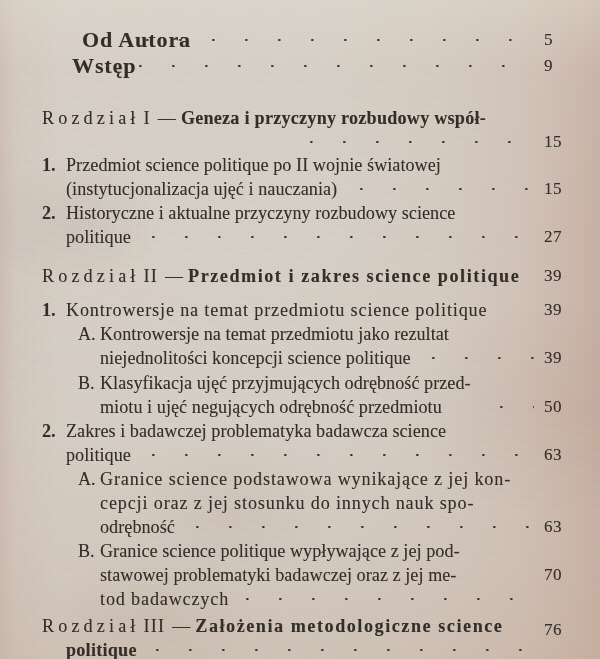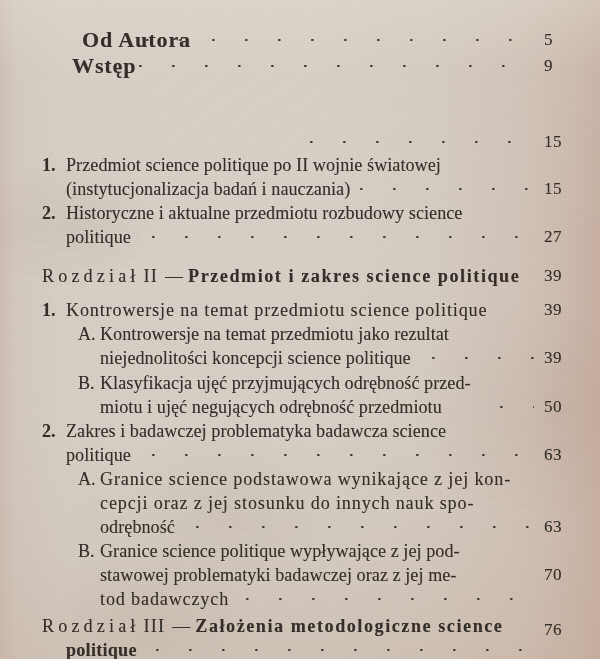--- a/index.html
+++ b/index.html
@@ -155,6 +155,11 @@
       <span class="pg">9</span>
     </div>
 
+    <div class="row" style="top:104px">
+      <span class="lbl" style="left:42px">
+        <span class="chap-word">Rozdział</span><span class="chap-num">I</span><span class="dash">—</span><span class="chap-title">Geneza i przyczyny rozbudowy współ-</span>
+      </span>
+    </div>
     <div class="row" style="top:128px">
       <span class="dots" style="left:310px; right:66px"></span>
       <span class="pg">15</span>

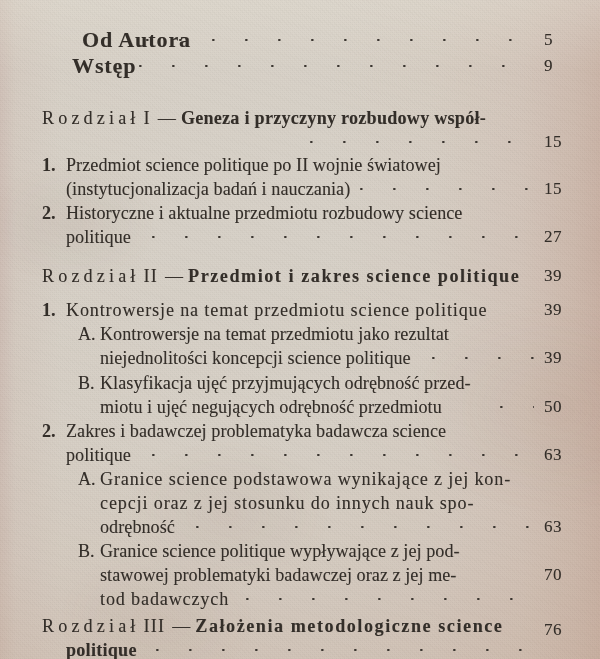--- a/index.html
+++ b/index.html
@@ -170,7 +170,7 @@
       <span class="lbl body" style="left:66px">Przedmiot science politique po II wojnie światowej</span>
     </div>
     <div class="row" style="top:175px">
-      <span class="lbl body" style="left:66px">(instytucjonalizacja badań i nauczania)</span>
+      <span class="lbl body" style="left:66px">(instytucjonalizacja ujęć i nauczania)</span>
       <span class="dots" style="left:360px; right:66px"></span>
       <span class="pg">15</span>
     </div>

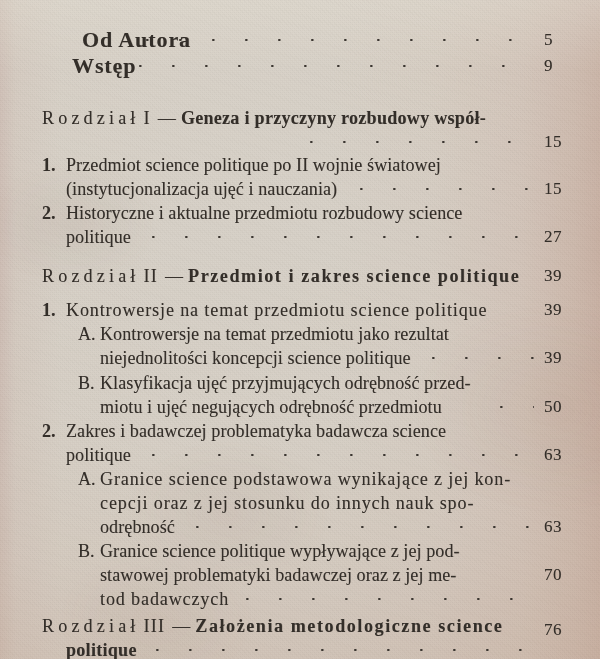--- a/index.html
+++ b/index.html
@@ -177,7 +177,7 @@
 
     <div class="row" style="top:199px">
       <span class="num-marker" style="left:42px">2.</span>
-      <span class="lbl body" style="left:66px">Historyczne i aktualne przedmiotu rozbudowy science</span>
+      <span class="lbl body" style="left:66px">Historyczne i aktualne przyczyny rozbudowy science</span>
     </div>
     <div class="row" style="top:223px">
       <span class="lbl body" style="left:66px">politique</span>

